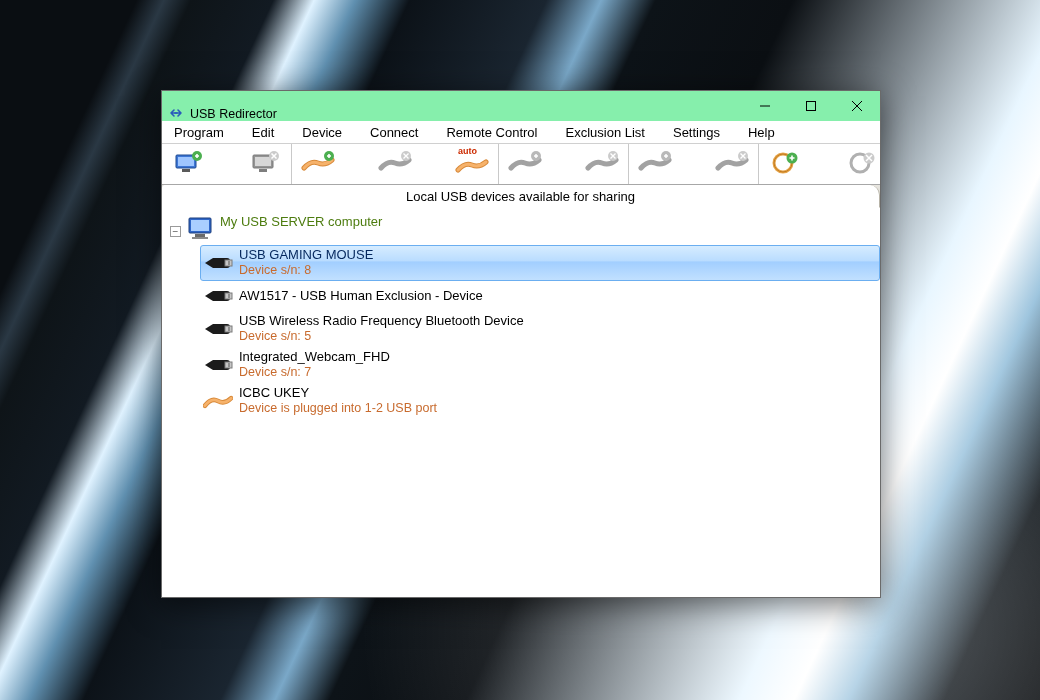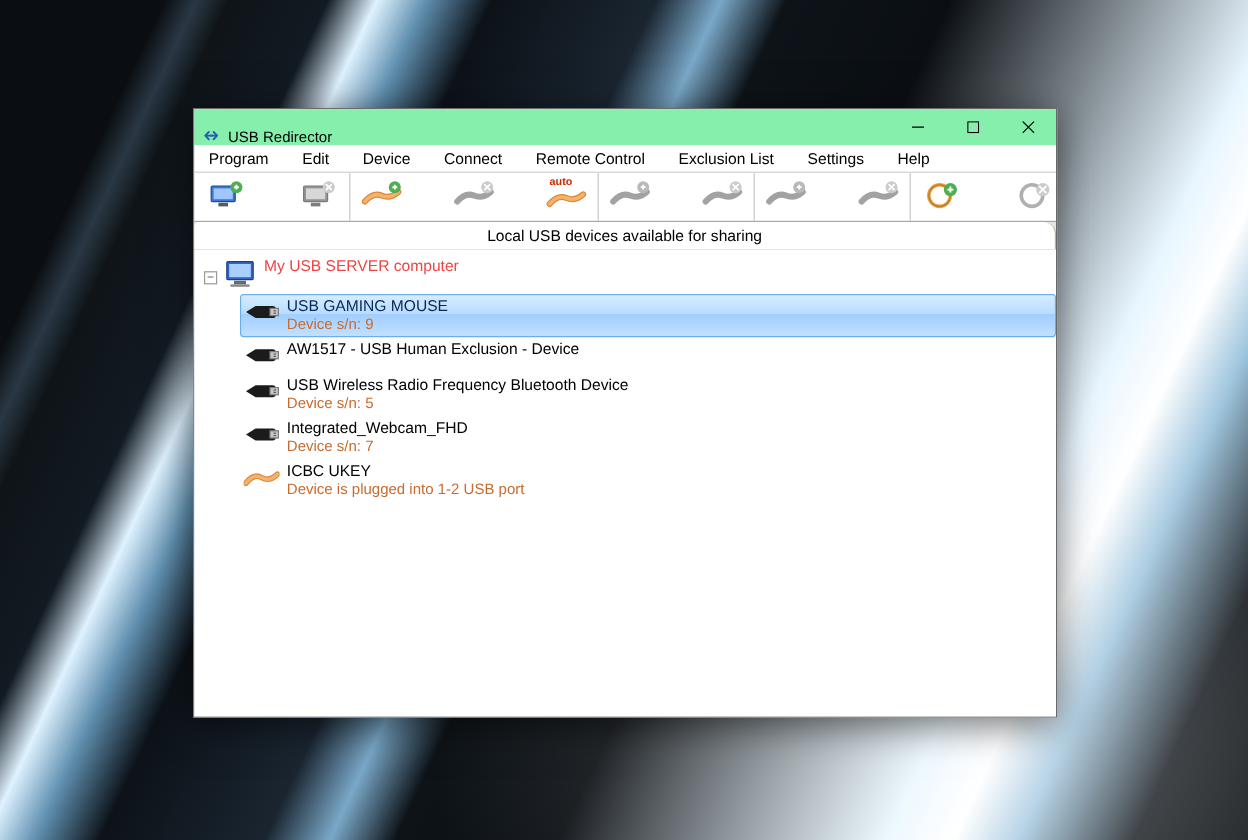--- a/index.html
+++ b/index.html
@@ -51,7 +51,7 @@
   .root-row .expander { width:11px; height:11px; border:1px solid #9a9a9a; margin:12px 5px 0 0; display:flex; align-items:center; justify-content:center; font-size:10px; line-height:1; color:#555; background:#fff;}
   .root-row .pc-icon { width:28px; height:28px; margin-right:6px; display:flex; align-items:center; justify-content:center;}
   .root-texts { display:flex; flex-direction:column; }
-  .root-title { color:#ef4444; }
+  .root-title { color:#4d7c0f; }
   .root-status { color:#1347e2; }
 
   .dev-row { display:flex; margin-left:38px; padding:1px 6px 1px 2px; border:1px solid transparent; border-radius:3px; }

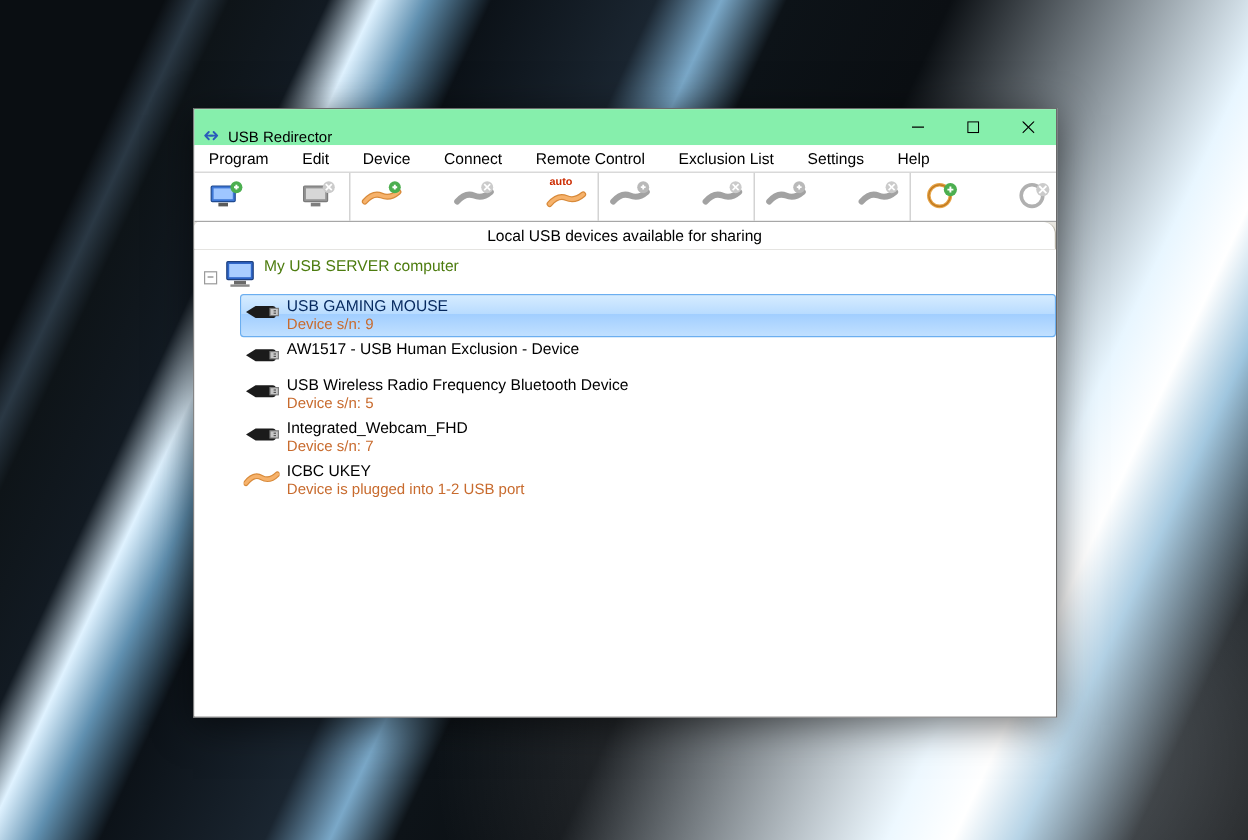--- a/index.html
+++ b/index.html
@@ -54,7 +54,7 @@
   .root-title { color:#4d7c0f; }
   .root-status { color:#1347e2; }
 
-  .dev-row { display:flex; margin-left:38px; padding:1px 6px 1px 2px; border:1px solid transparent; border-radius:3px; }
+  .dev-row { display:flex; align-items:center; margin-left:38px; padding:1px 6px 1px 2px; border:1px solid transparent; border-radius:3px; }
   .dev-row.selected { background:linear-gradient(#d6ecff,#b9dcff 45%,#a1ceff 46%,#c1e0ff); border-color:#6baef0; }
   .dev-icon { width:30px; height:26px; margin-right:6px; display:flex; align-items:center; justify-content:center; }
   .dev-texts { display:flex; flex-direction:column; line-height:1.25; }

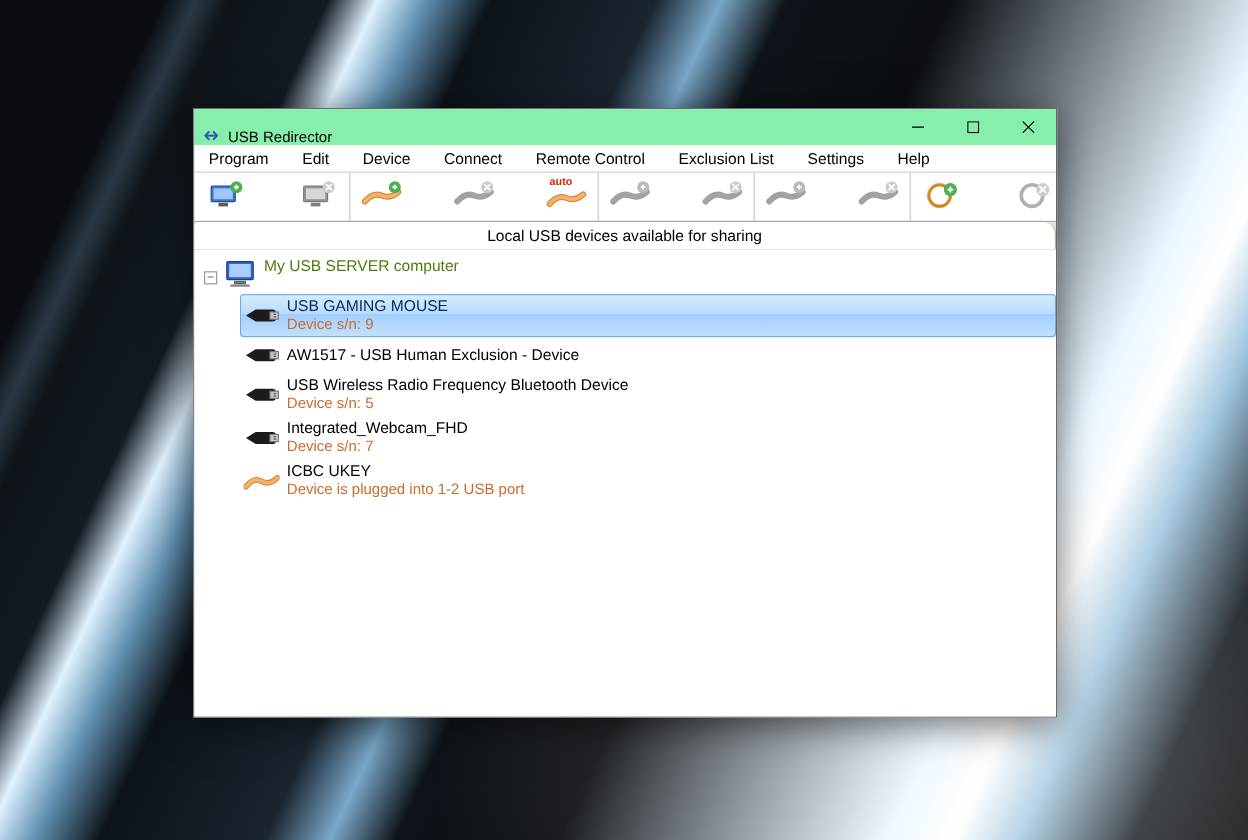--- a/index.html
+++ b/index.html
@@ -233,7 +233,7 @@
           </div>
           <div class="dev-texts">
             <span class="dev-name">USB GAMING MOUSE</span>
-            <span class="dev-sub">Device s/n: 9</span>
+            <span class="dev-sub">Device s/n: 8</span>
           </div>
         </div>
         <div class="dev-row">

